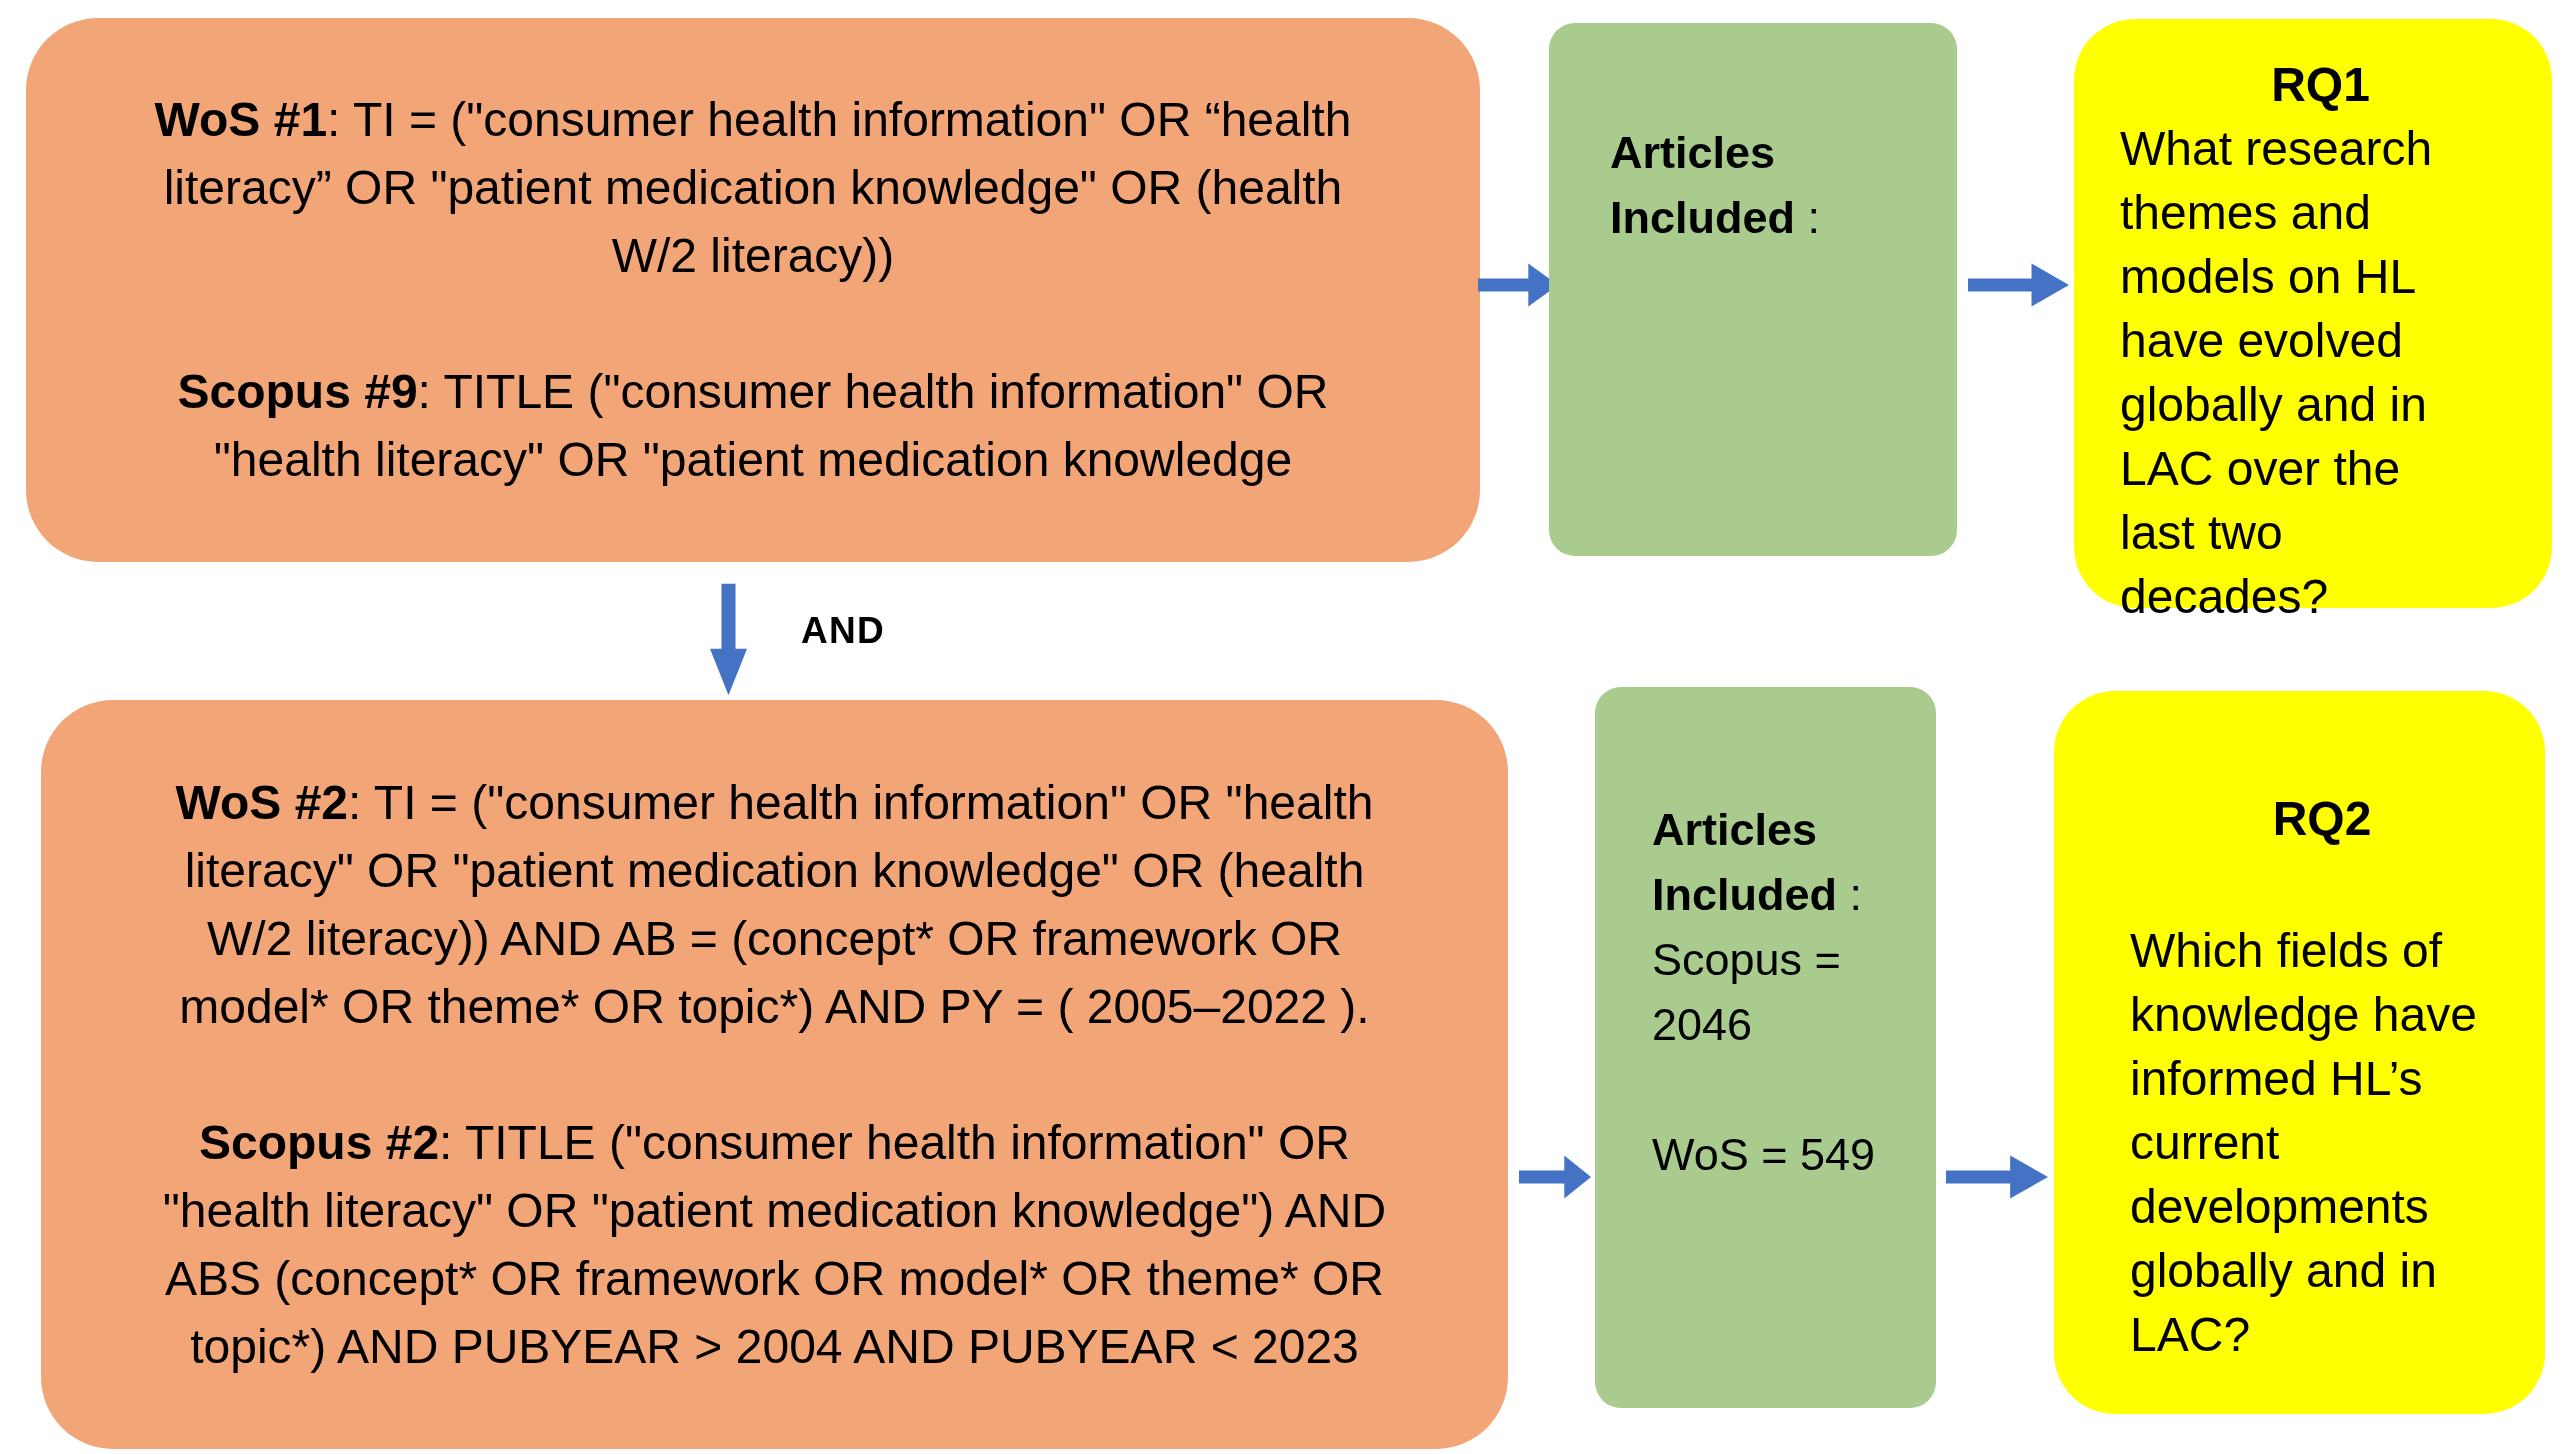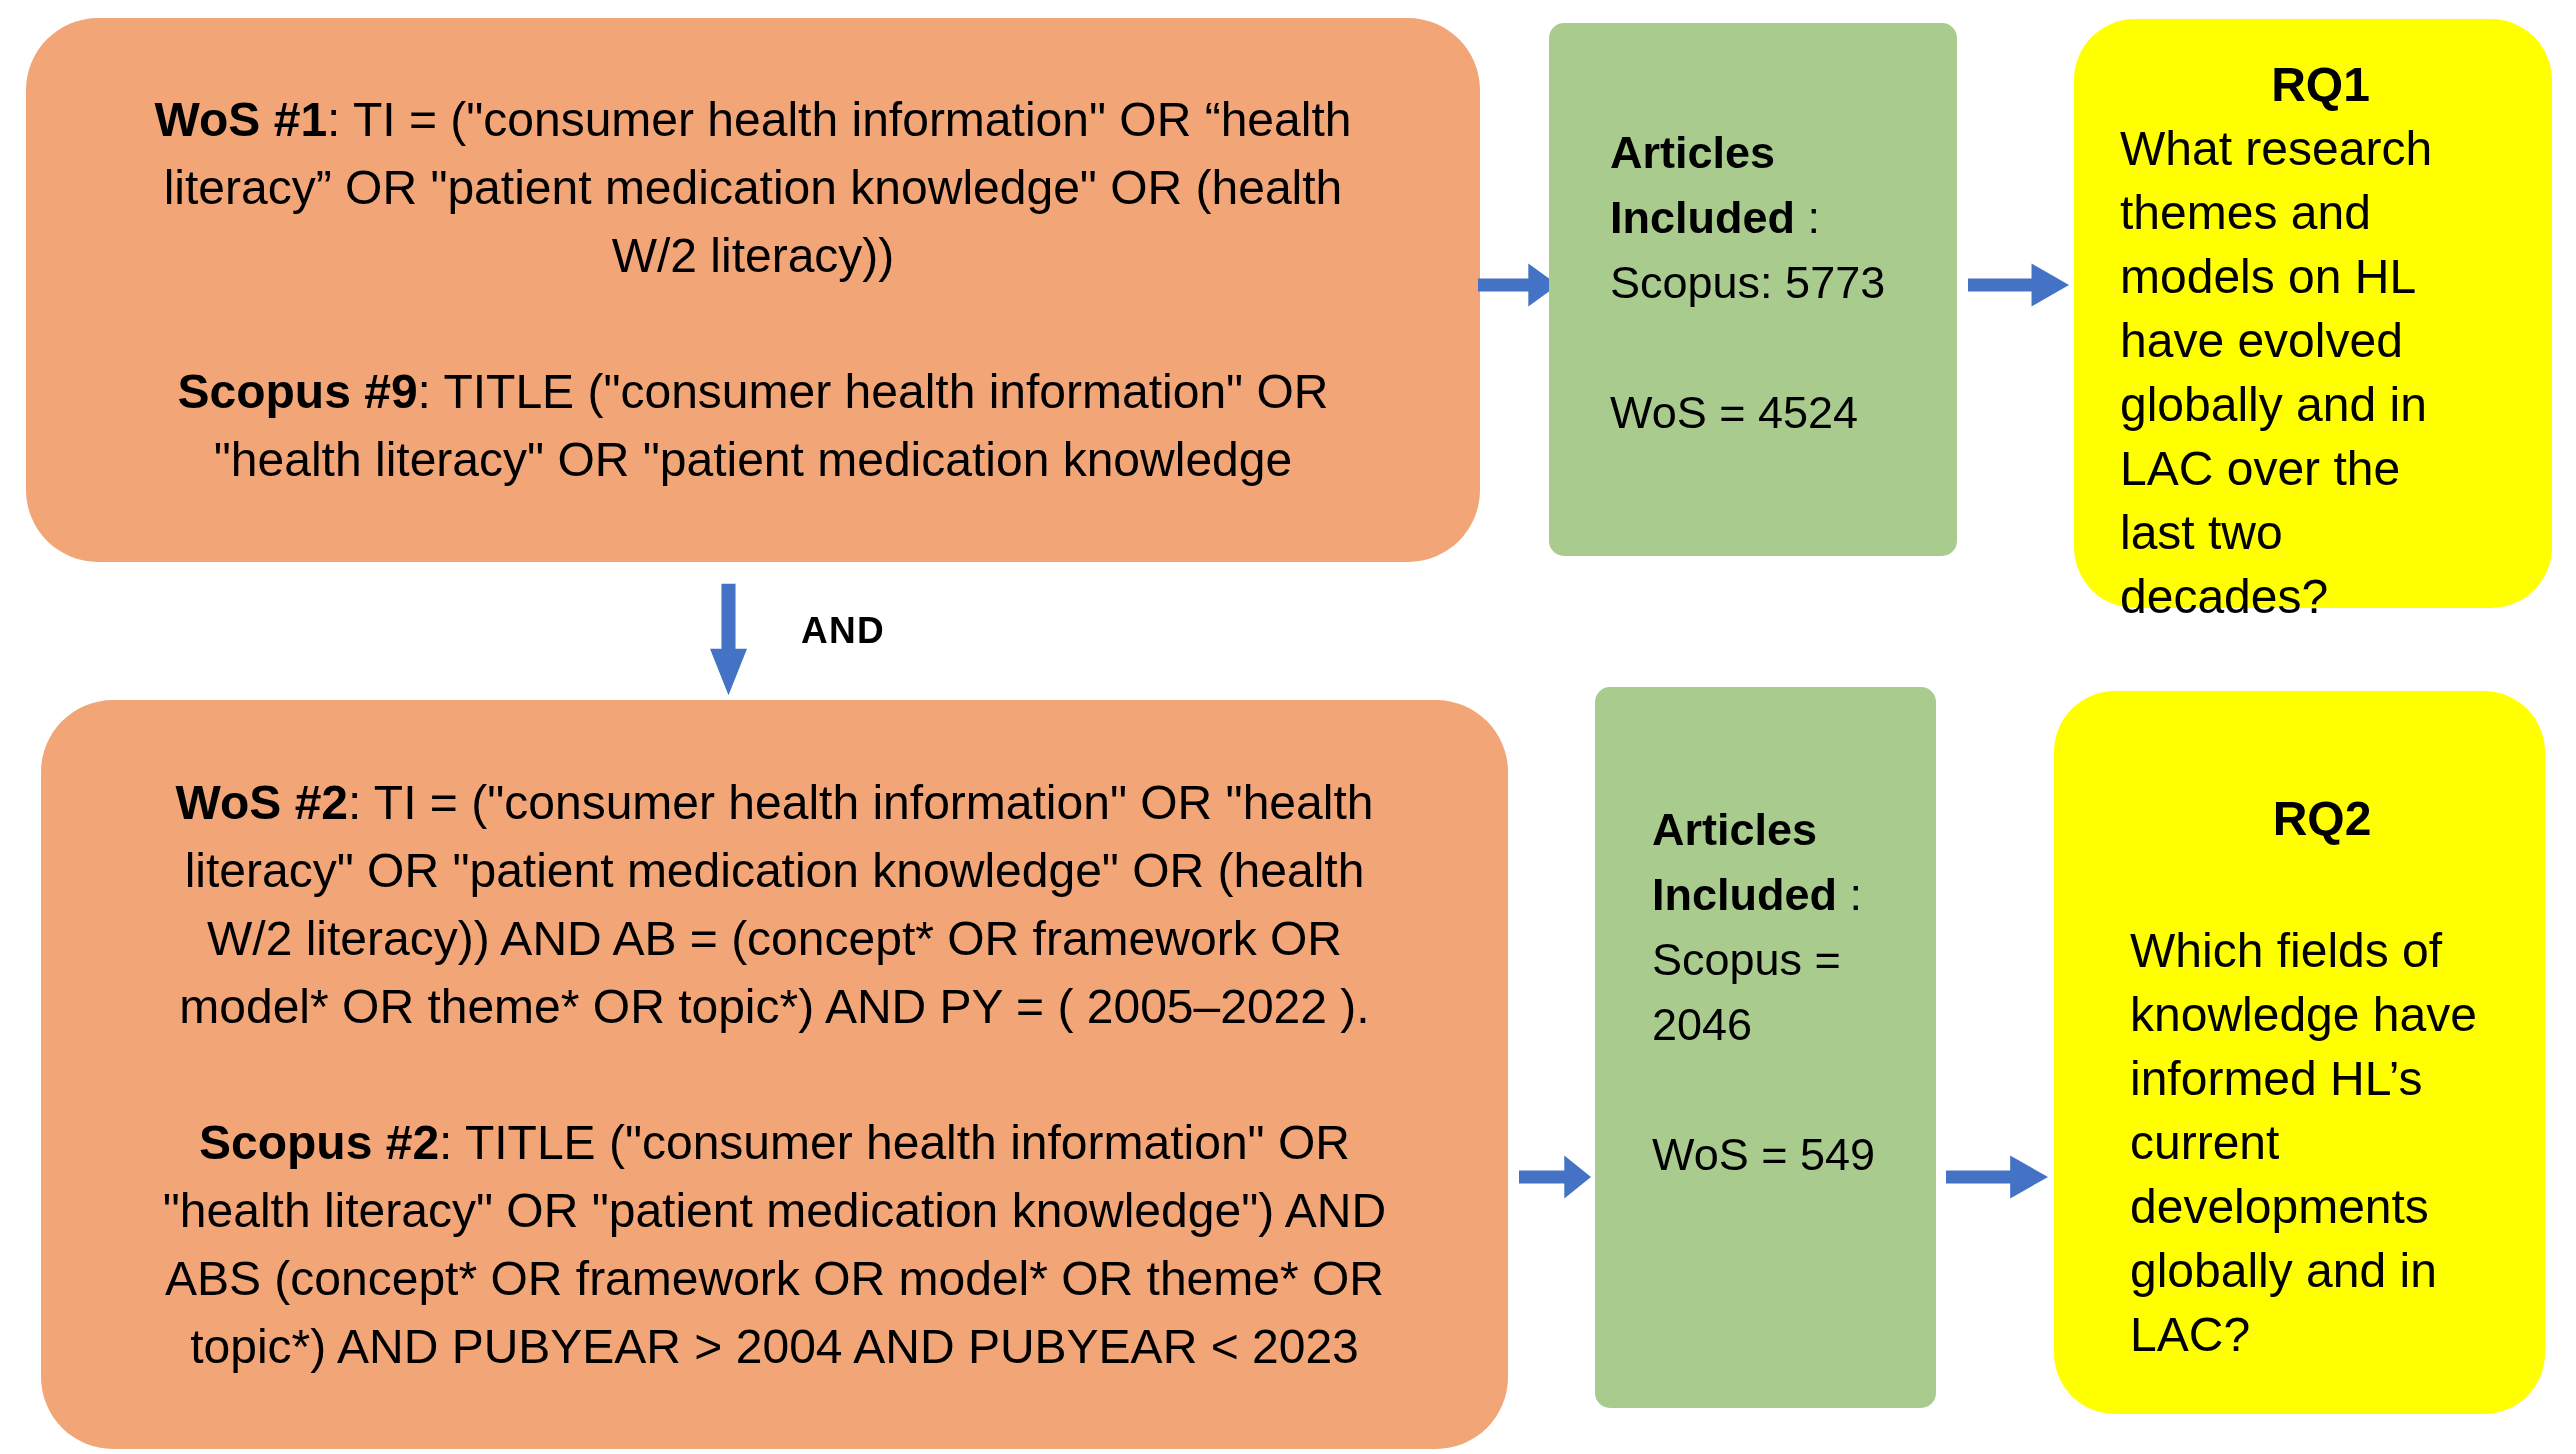--- a/index.html
+++ b/index.html
@@ -12,7 +12,7 @@
   .qbox1{left:26px;top:18px;width:1454px;height:544px;padding:26px 45px;}
   .qbox2{left:41px;top:700px;width:1467px;height:749px;padding:26px 32px;}
   
-  .gbox{background:#A9CC8E;border-radius:15px;font-size:45px;line-height:65px;}
+  .gbox{background:#A9CC8E;border-radius:26px;font-size:45px;line-height:65px;}
   .gbox1{left:1549px;top:23px;width:408px;height:533px;padding:97px 24.5px 0 61px;}
   .gbox2{left:1595px;top:687px;width:341px;height:721px;padding:110px 18px 0 57px;}
   

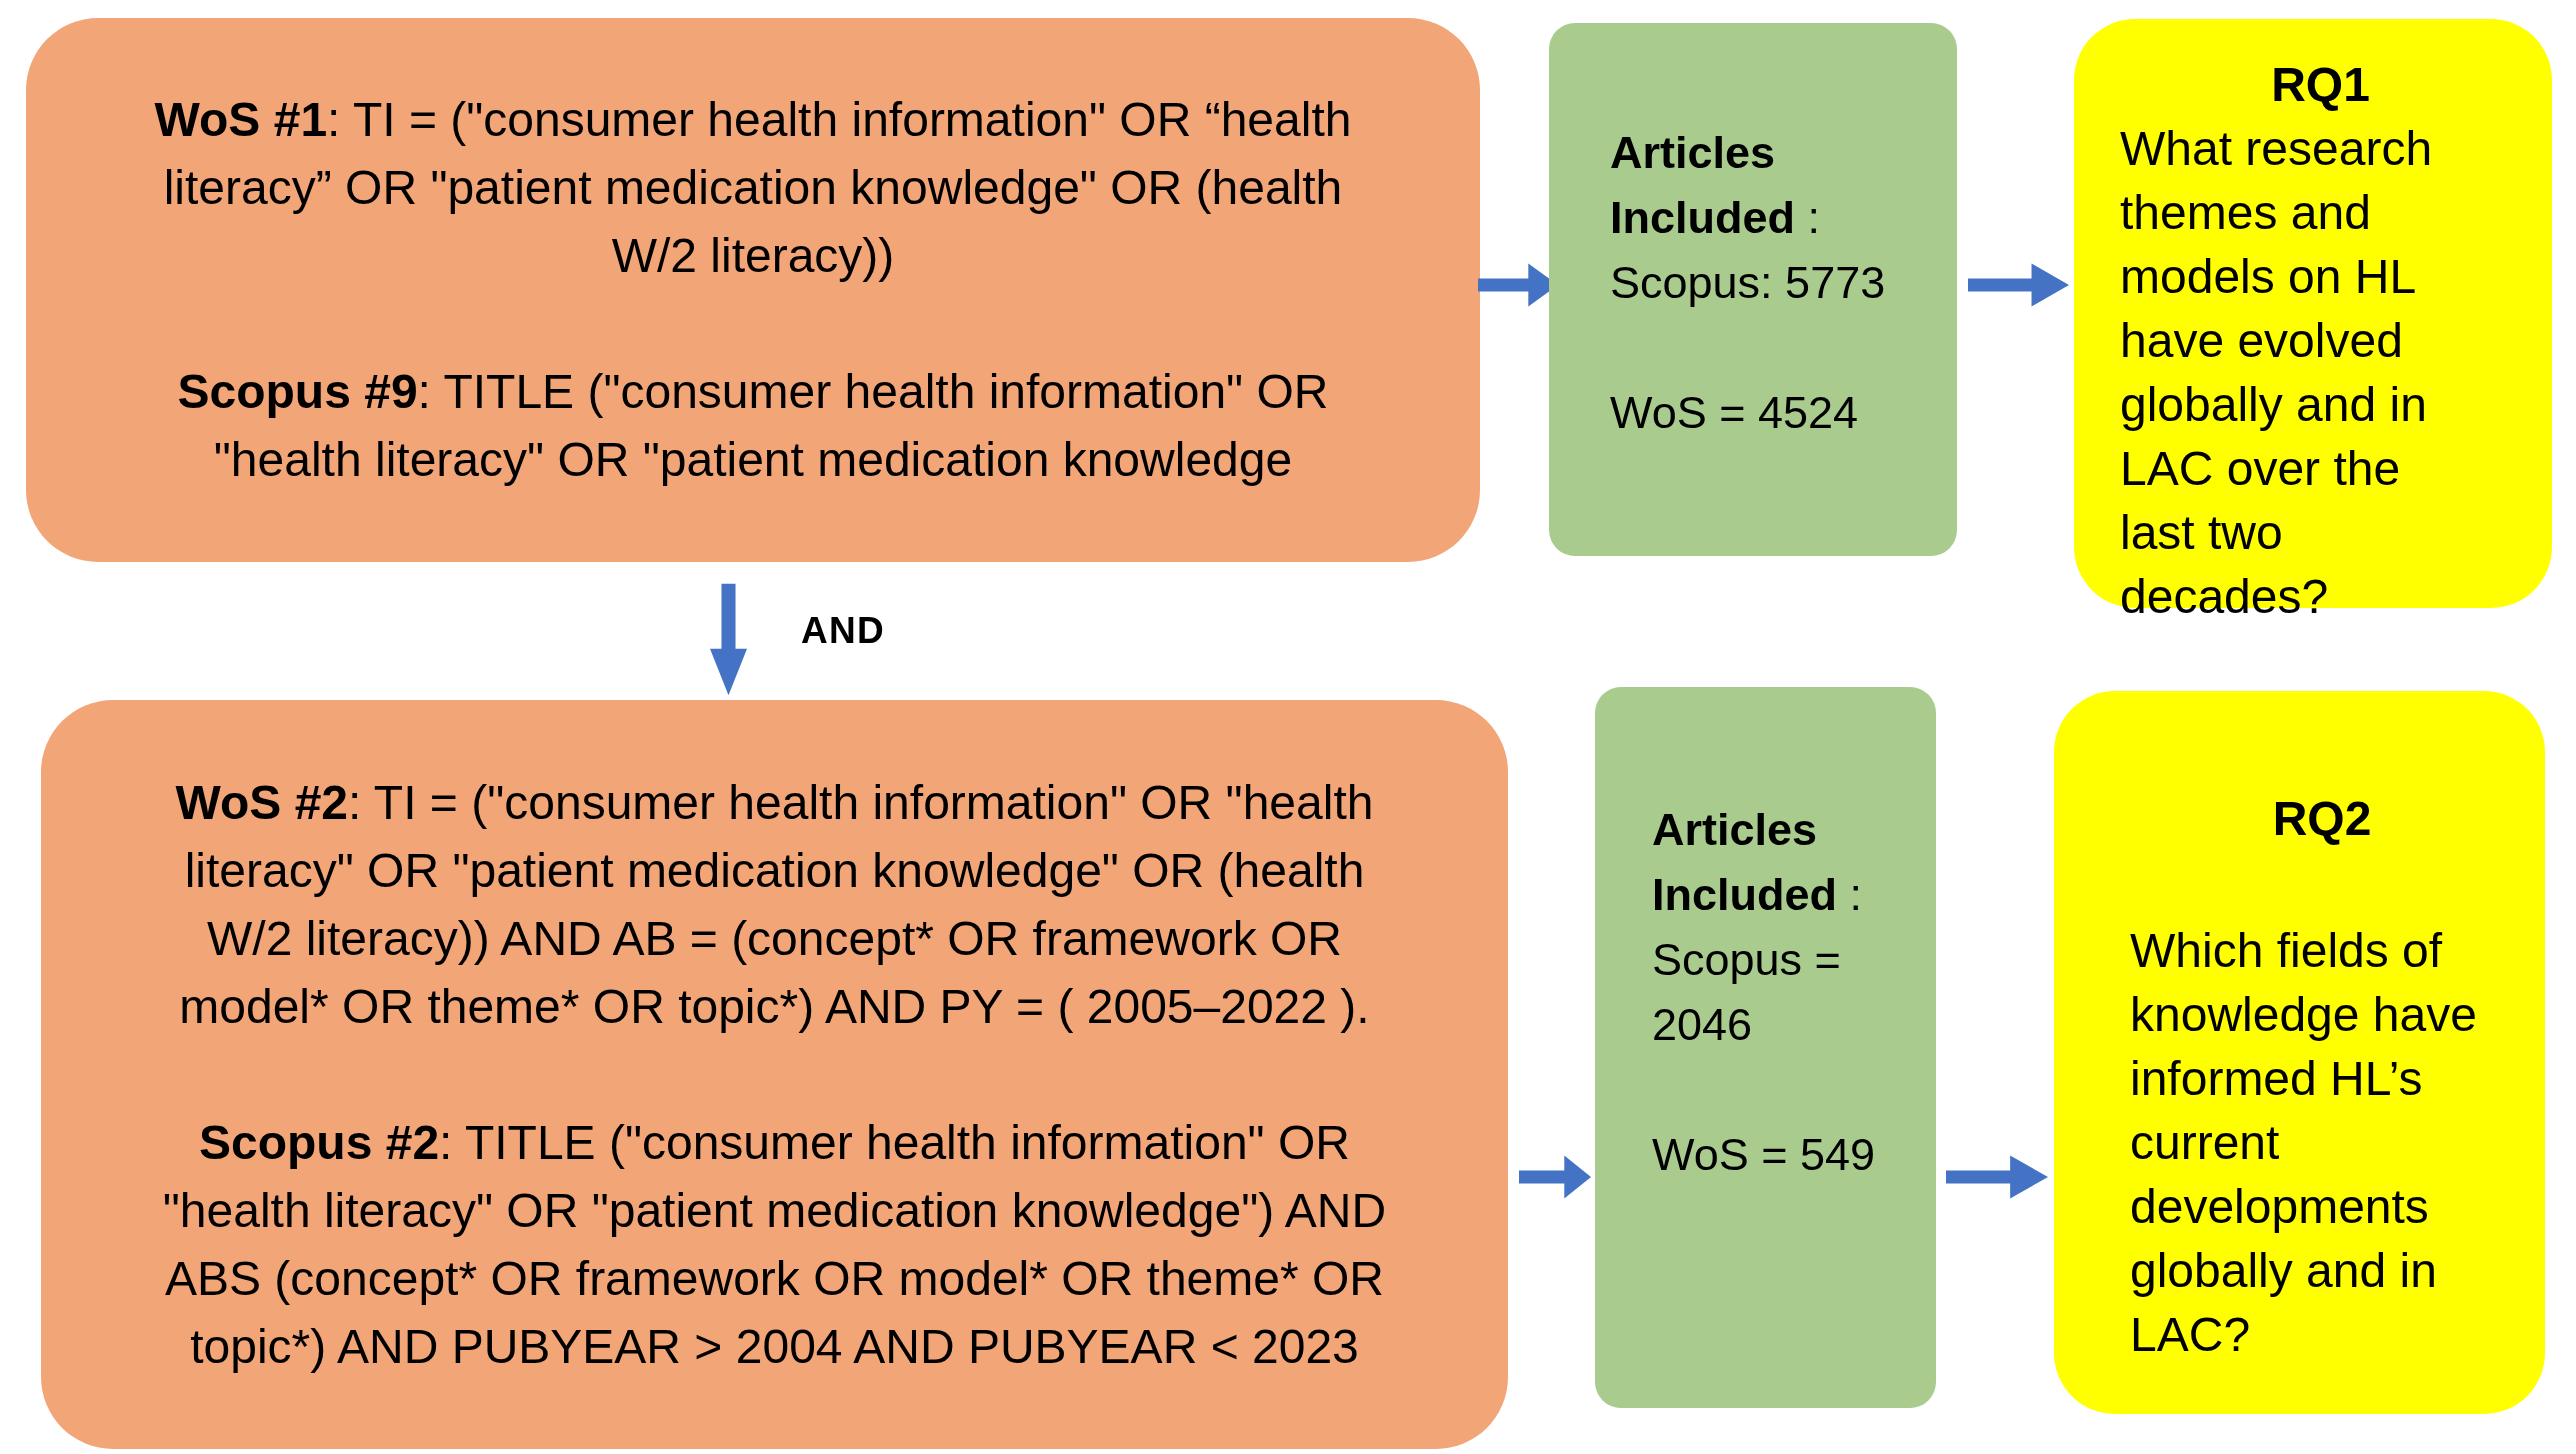--- a/index.html
+++ b/index.html
@@ -42,7 +42,6 @@
 
   <div class="box gbox gbox1">
     <div><b>Articles<br>Included</b> :</div>
-    <div>Scopus: 5773<br><br>WoS = 4524</div>
   </div>
 
   <svg class="arrow" style="left:1968px;top:257px" width="101" height="56" viewBox="0 0 124 86" preserveAspectRatio="none">

